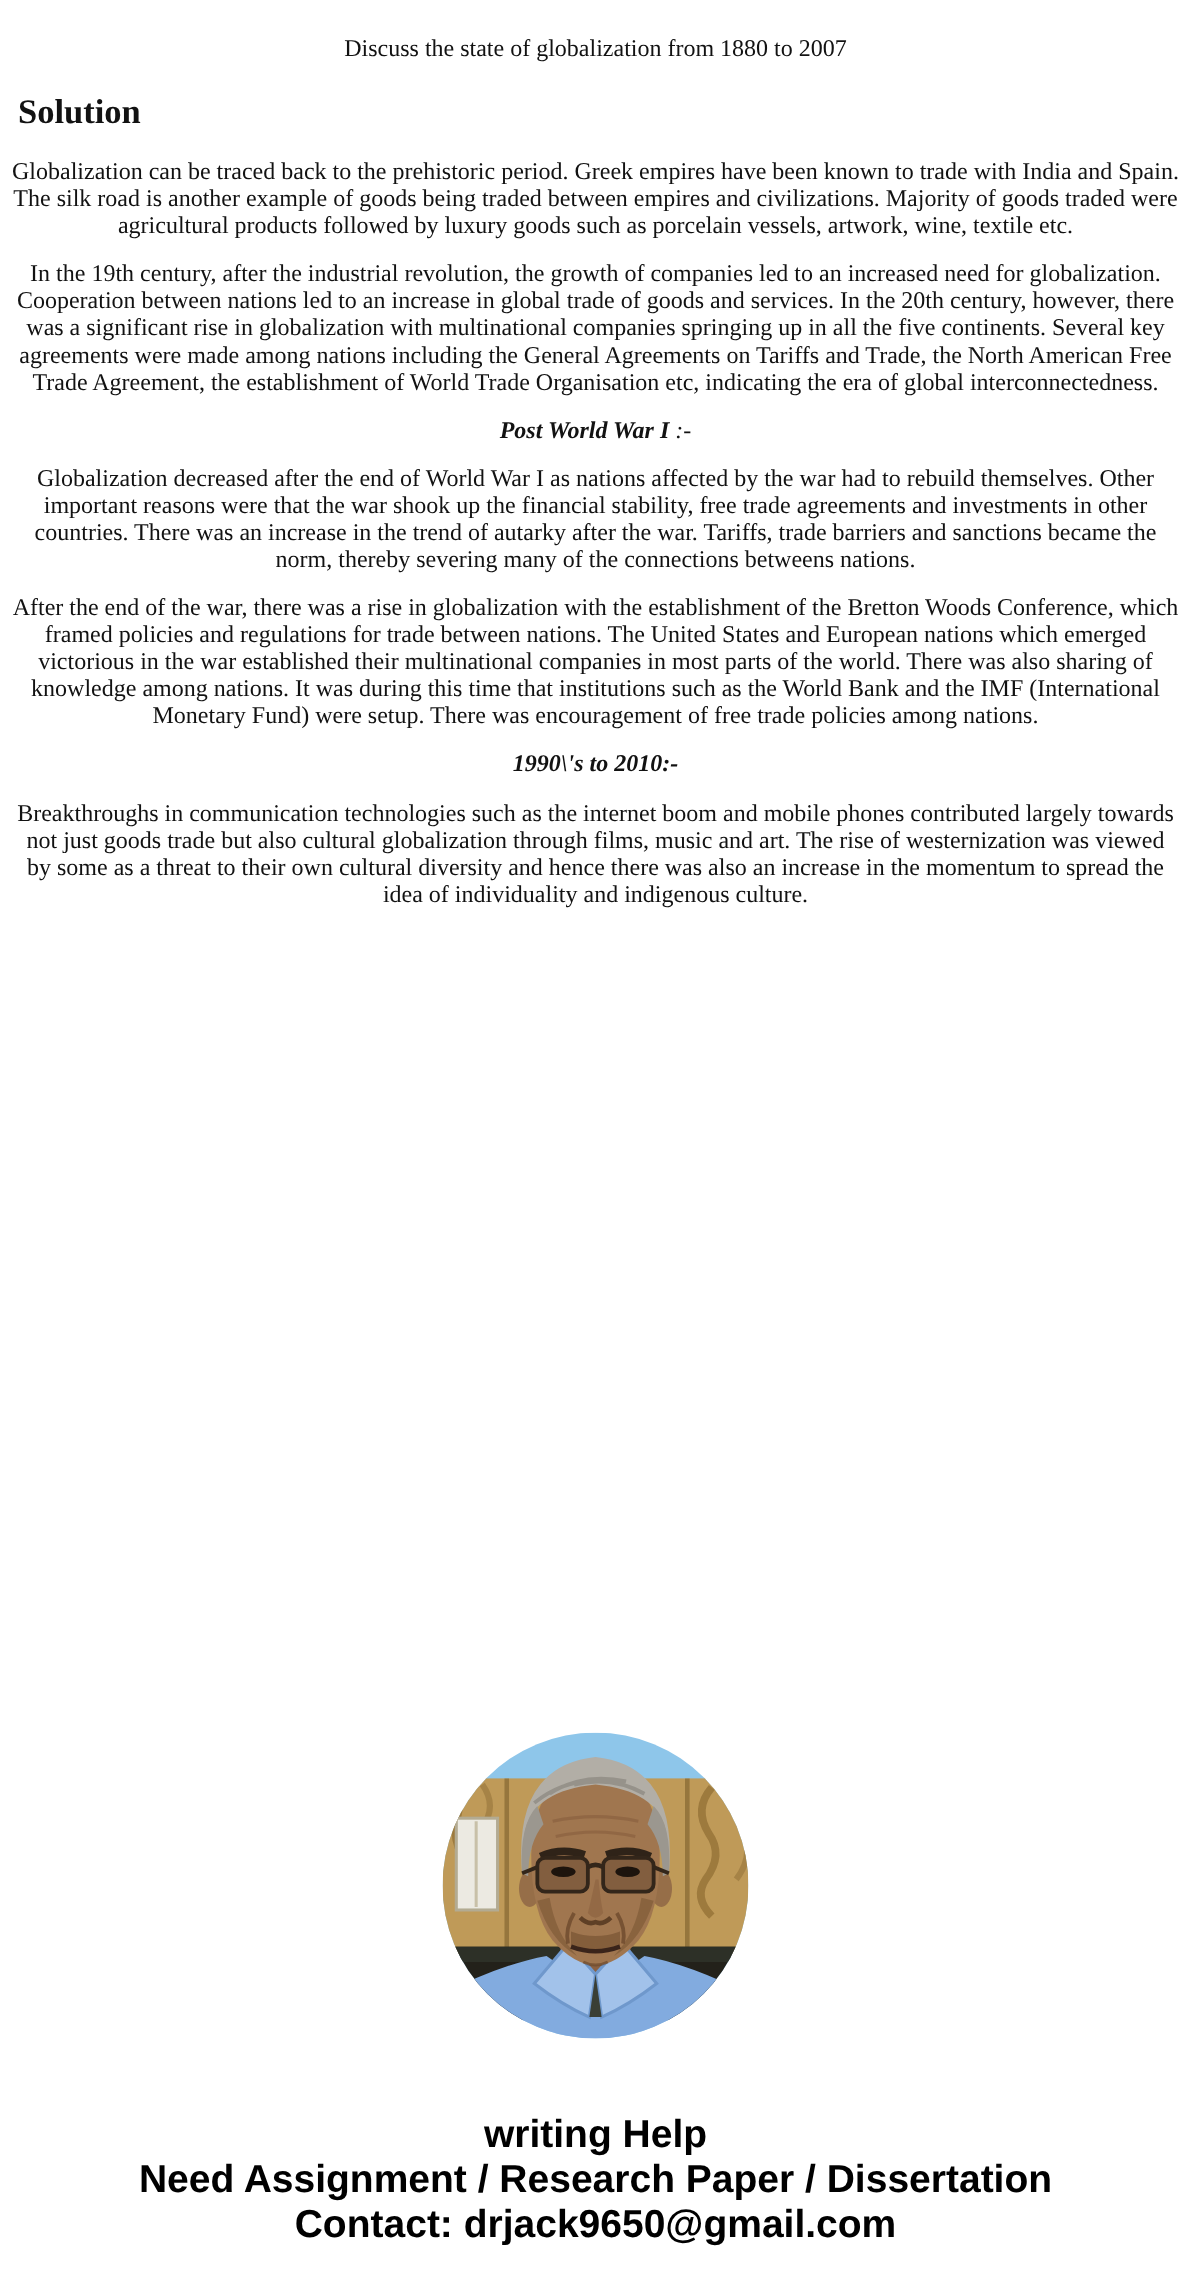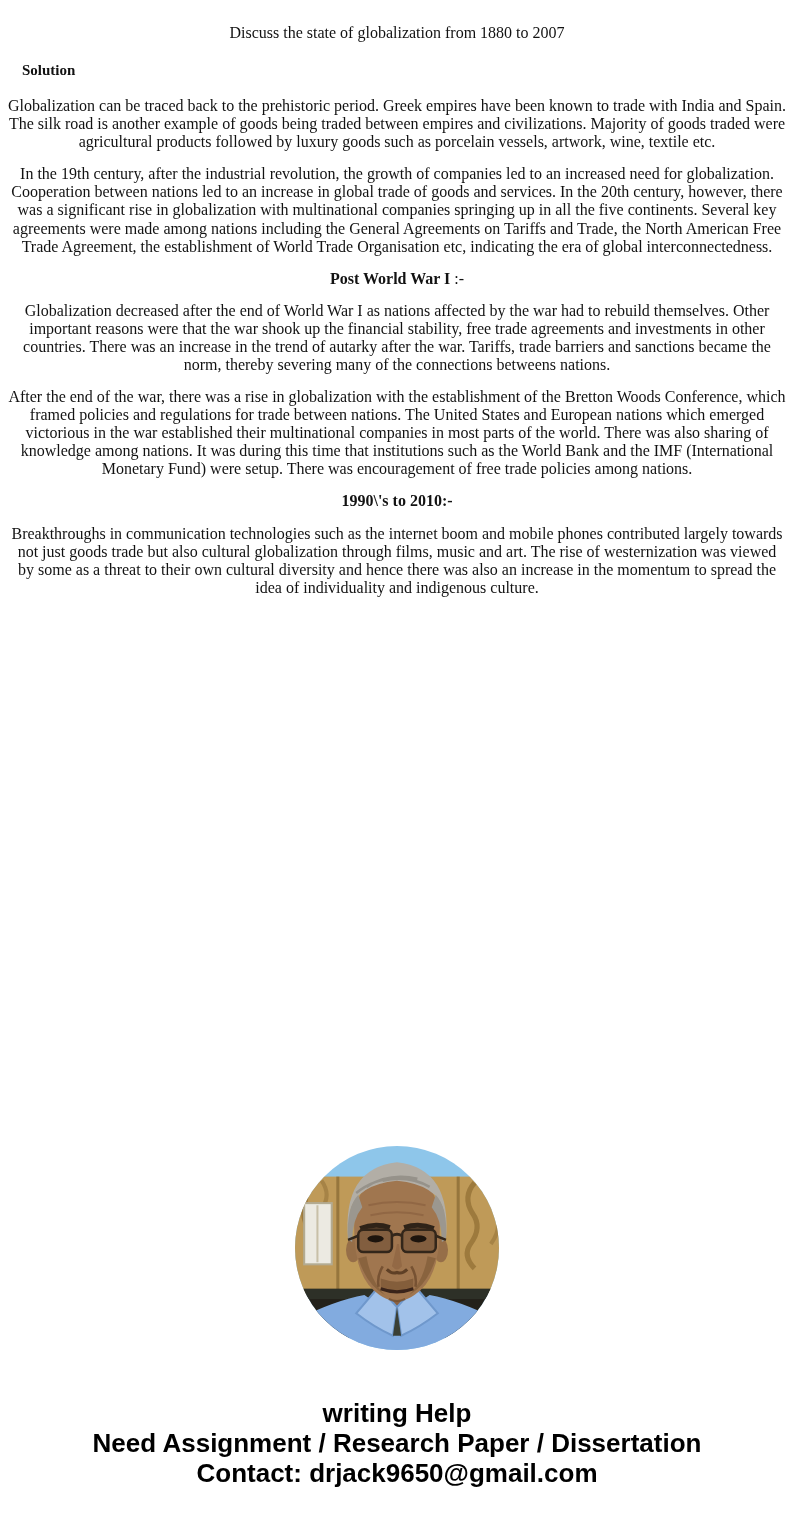--- a/index.html
+++ b/index.html
@@ -8,7 +8,7 @@
         padding:10px 8px 28px;box-sizing:border-box;overflow:hidden;}
   .page p{margin:14px 0;line-height:1.13;text-align:center;}
   .question{margin-top:0;}
-  .solution-heading{font-size:15px;font-weight:bold;margin:20px 14px 18px;
+  .solution-heading{font-size:23px;font-weight:bold;margin:20px 4px 18px;
         font-family:"Liberation Serif",serif;}
   .section-heading{font-weight:normal;}
   .section-heading b{font-weight:bold;}

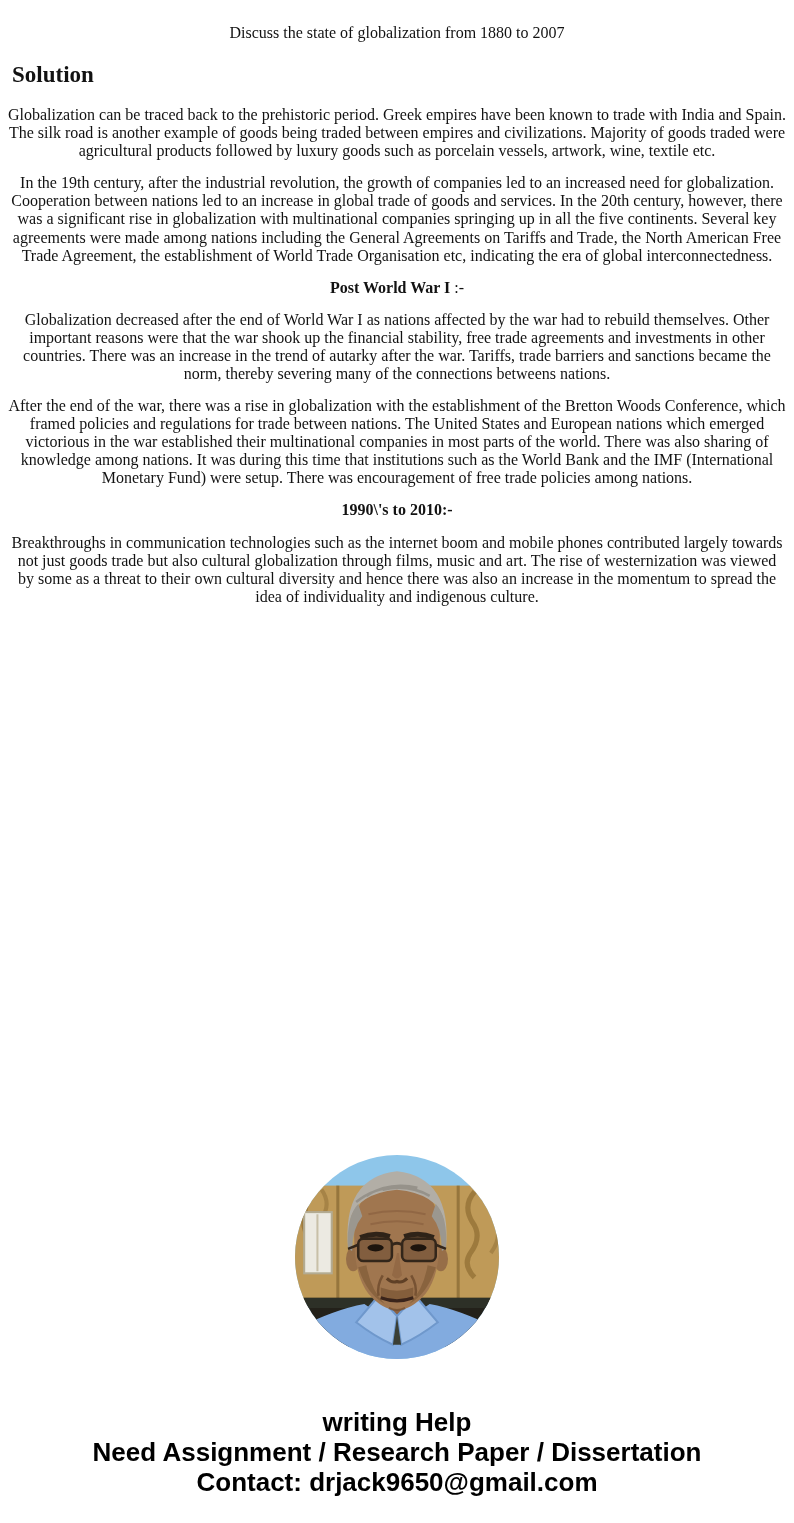--- a/index.html
+++ b/index.html
@@ -10,7 +10,7 @@
   .question{margin-top:0;}
   .solution-heading{font-size:23px;font-weight:bold;margin:20px 4px 18px;
         font-family:"Liberation Serif",serif;}
-  .section-heading{font-weight:normal;}
+  .section-heading{font-weight:normal;font-style:italic;}
   .section-heading b{font-weight:bold;}
   .spacer{height:535px;}
   .photo-wrap{text-align:center;line-height:0;}

